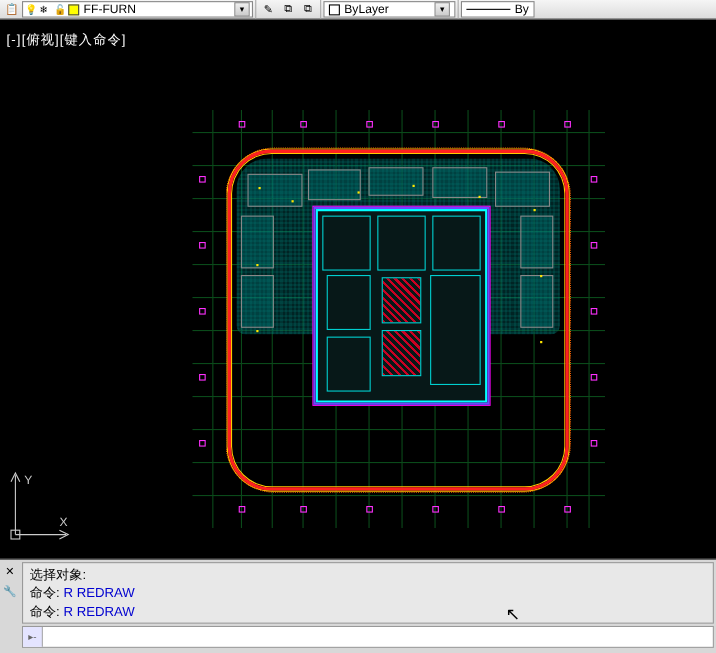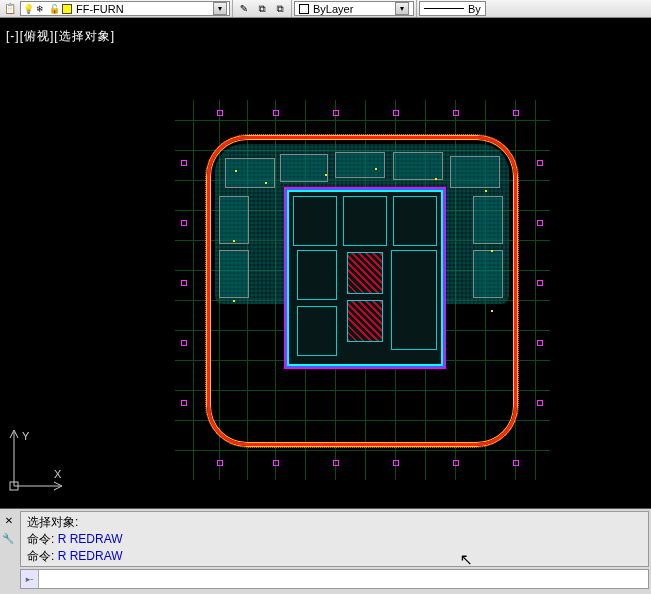--- a/index.html
+++ b/index.html
@@ -293,7 +293,7 @@
 </div>
 
 <div class="viewport">
-  <div class="view-label">[-][俯视][选择对象]</div>
+  <div class="view-label">[-][俯视][键入命令]</div>
 
   <div class="plan-wrap">
 

